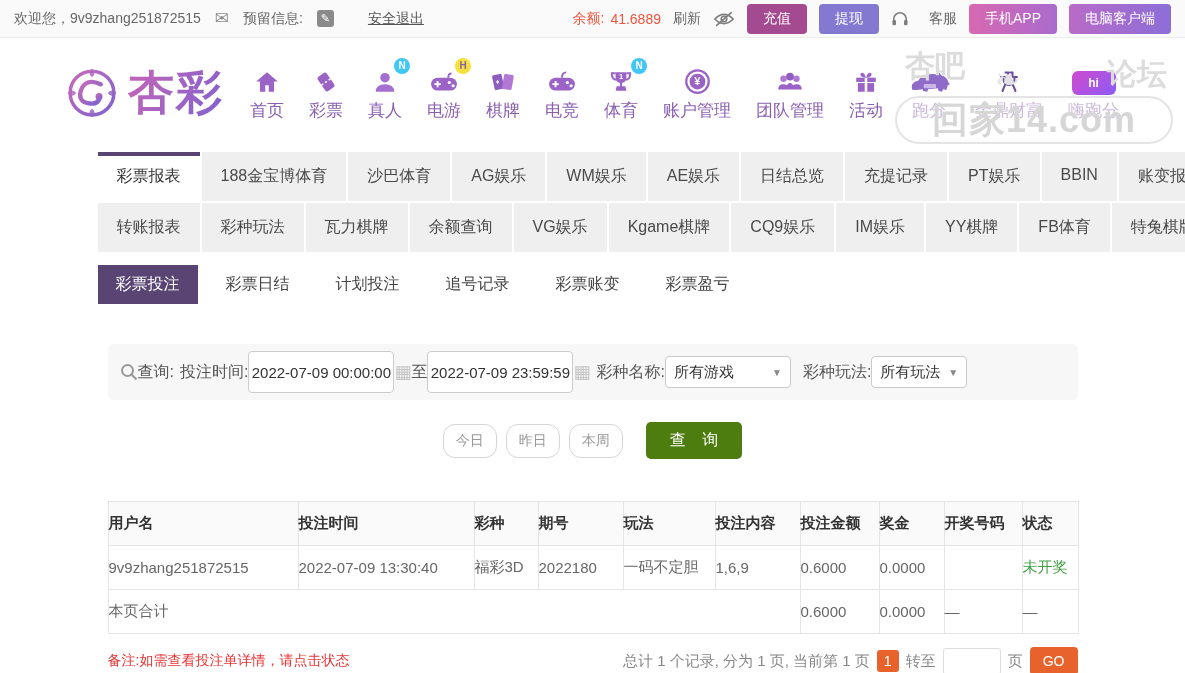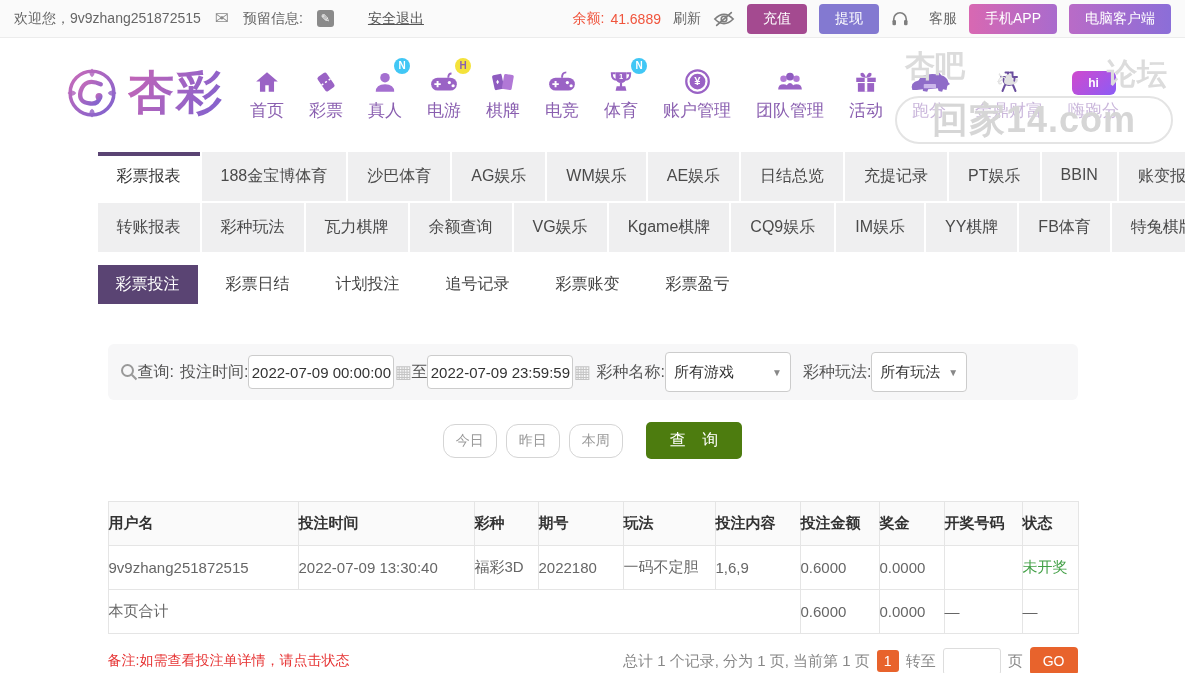--- a/index.html
+++ b/index.html
@@ -64,7 +64,7 @@
   .inner { padding:0 10px; }
   .search-panel { margin-top:40px; background:#f7f7f8; border-radius:6px; height:56px;
     display:flex; align-items:center; padding:0 12px; gap:0; font-size:16px; color:#555; }
-  .date-input { width:146px; height:34px; border:1px solid #ccc; border-radius:4px; background:#fff;
+  .date-input { width:146px; height:42px; border:1px solid #ccc; border-radius:4px; background:#fff;
     font-size:15px; color:#333; text-align:center; font-family:inherit; }
   .cal-ic { color:#c4c4c4; font-size:18px; }
   .sel { height:40px; border:1px solid #ccc; border-radius:4px; background:#fff; display:flex;

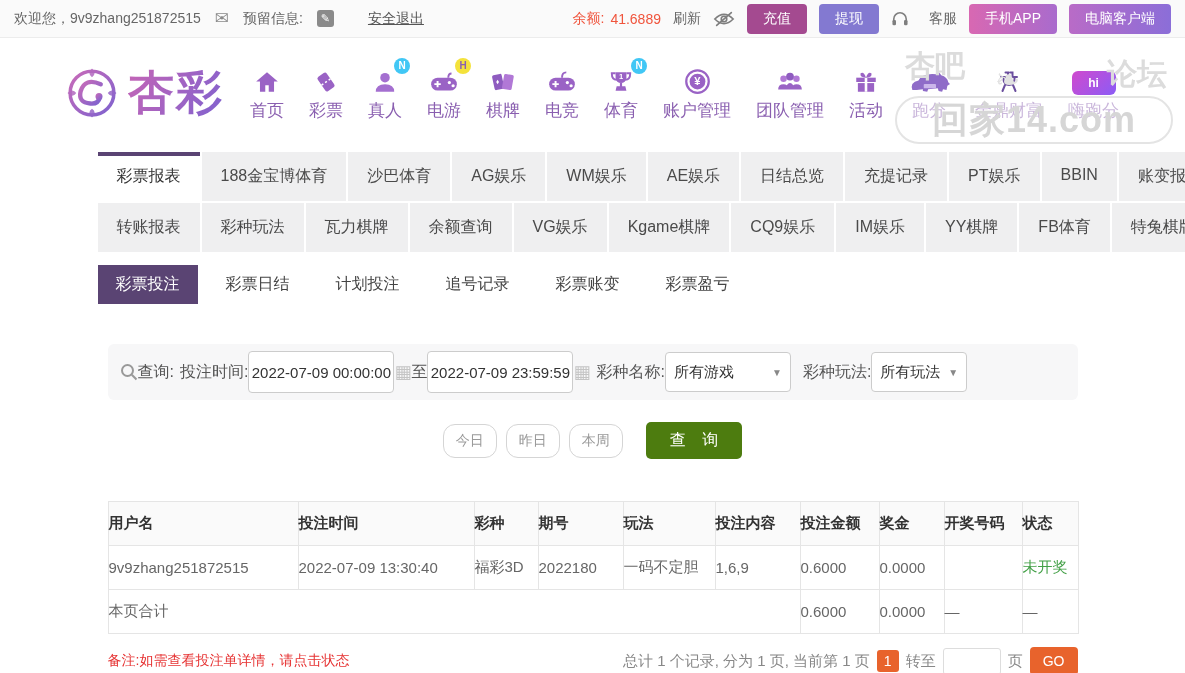--- a/index.html
+++ b/index.html
@@ -67,7 +67,7 @@
   .date-input { width:146px; height:42px; border:1px solid #ccc; border-radius:4px; background:#fff;
     font-size:15px; color:#333; text-align:center; font-family:inherit; }
   .cal-ic { color:#c4c4c4; font-size:18px; }
-  .sel { height:40px; border:1px solid #ccc; border-radius:4px; background:#fff; display:flex;
+  .sel { height:32px; border:1px solid #ccc; border-radius:4px; background:#fff; display:flex;
     align-items:center; padding:12px 8px; font-size:15px; color:#333; cursor:pointer; gap:8px; }
   .sel .caret { color:#888; font-size:10px; }
   .sel.wide { width:126px; justify-content:space-between; }

